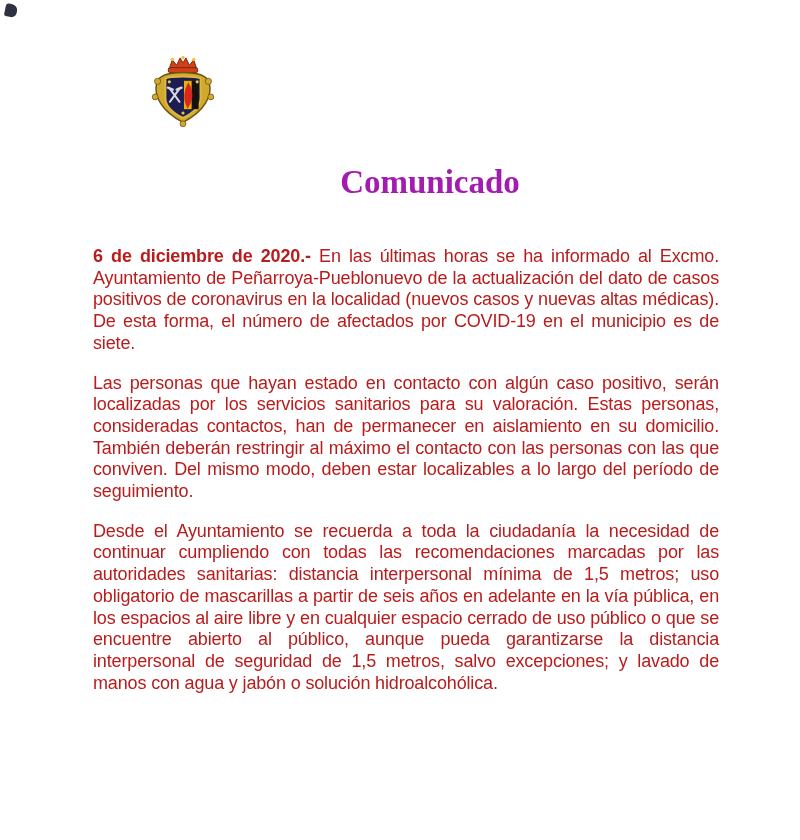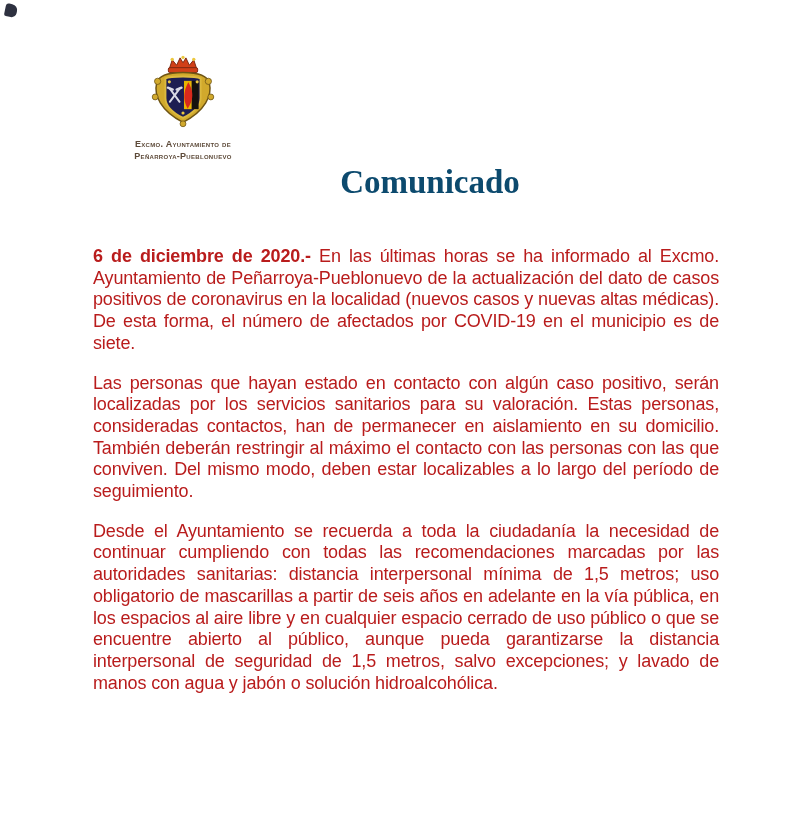--- a/index.html
+++ b/index.html
@@ -98,10 +98,6 @@
       <circle cx="59.5" cy="28.5" r="1.6" fill="#ecc83f"></circle>
       <circle cx="45" cy="60.5" r="1.6" fill="#ecc83f"></circle>
     </svg>
-    <div class="logo-caption">
-      <div>Excmo. Ayuntamiento de</div>
-      <div>Peñarroya-Pueblonuevo</div>
-    </div>
   </div>
 
   <h1 class="doc-title">Comunicado</h1>

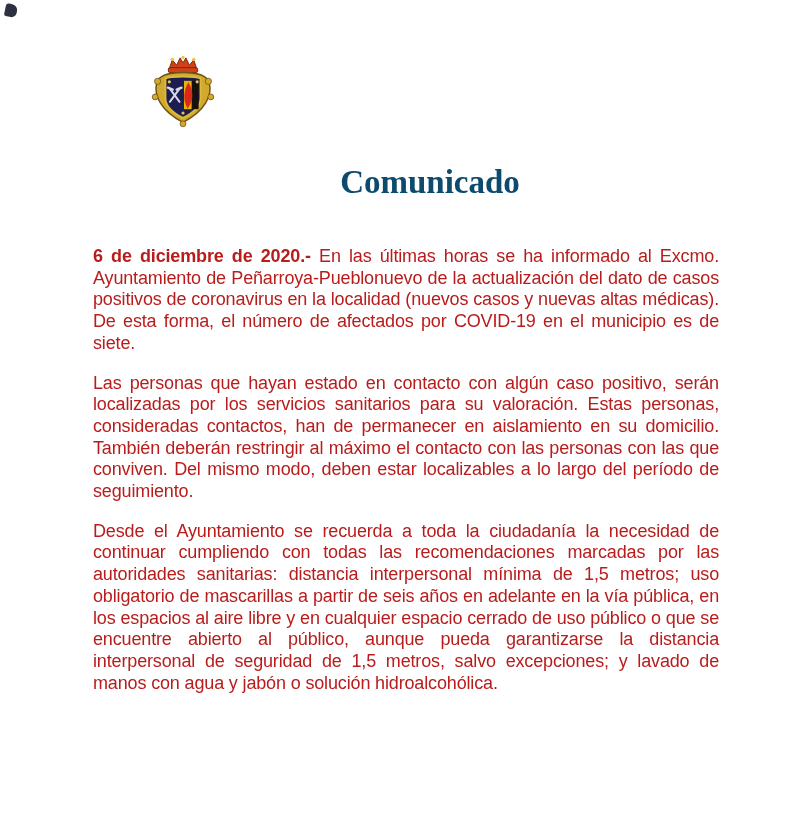--- a/index.html
+++ b/index.html
@@ -44,7 +44,7 @@
     font-weight: bold;
     font-size: 33px;
     line-height: 40px;
-    color: #0c4a6e;
+    color: #a21caf;
   }
   .content {
     position: absolute; top: 246px; left: 93px;

